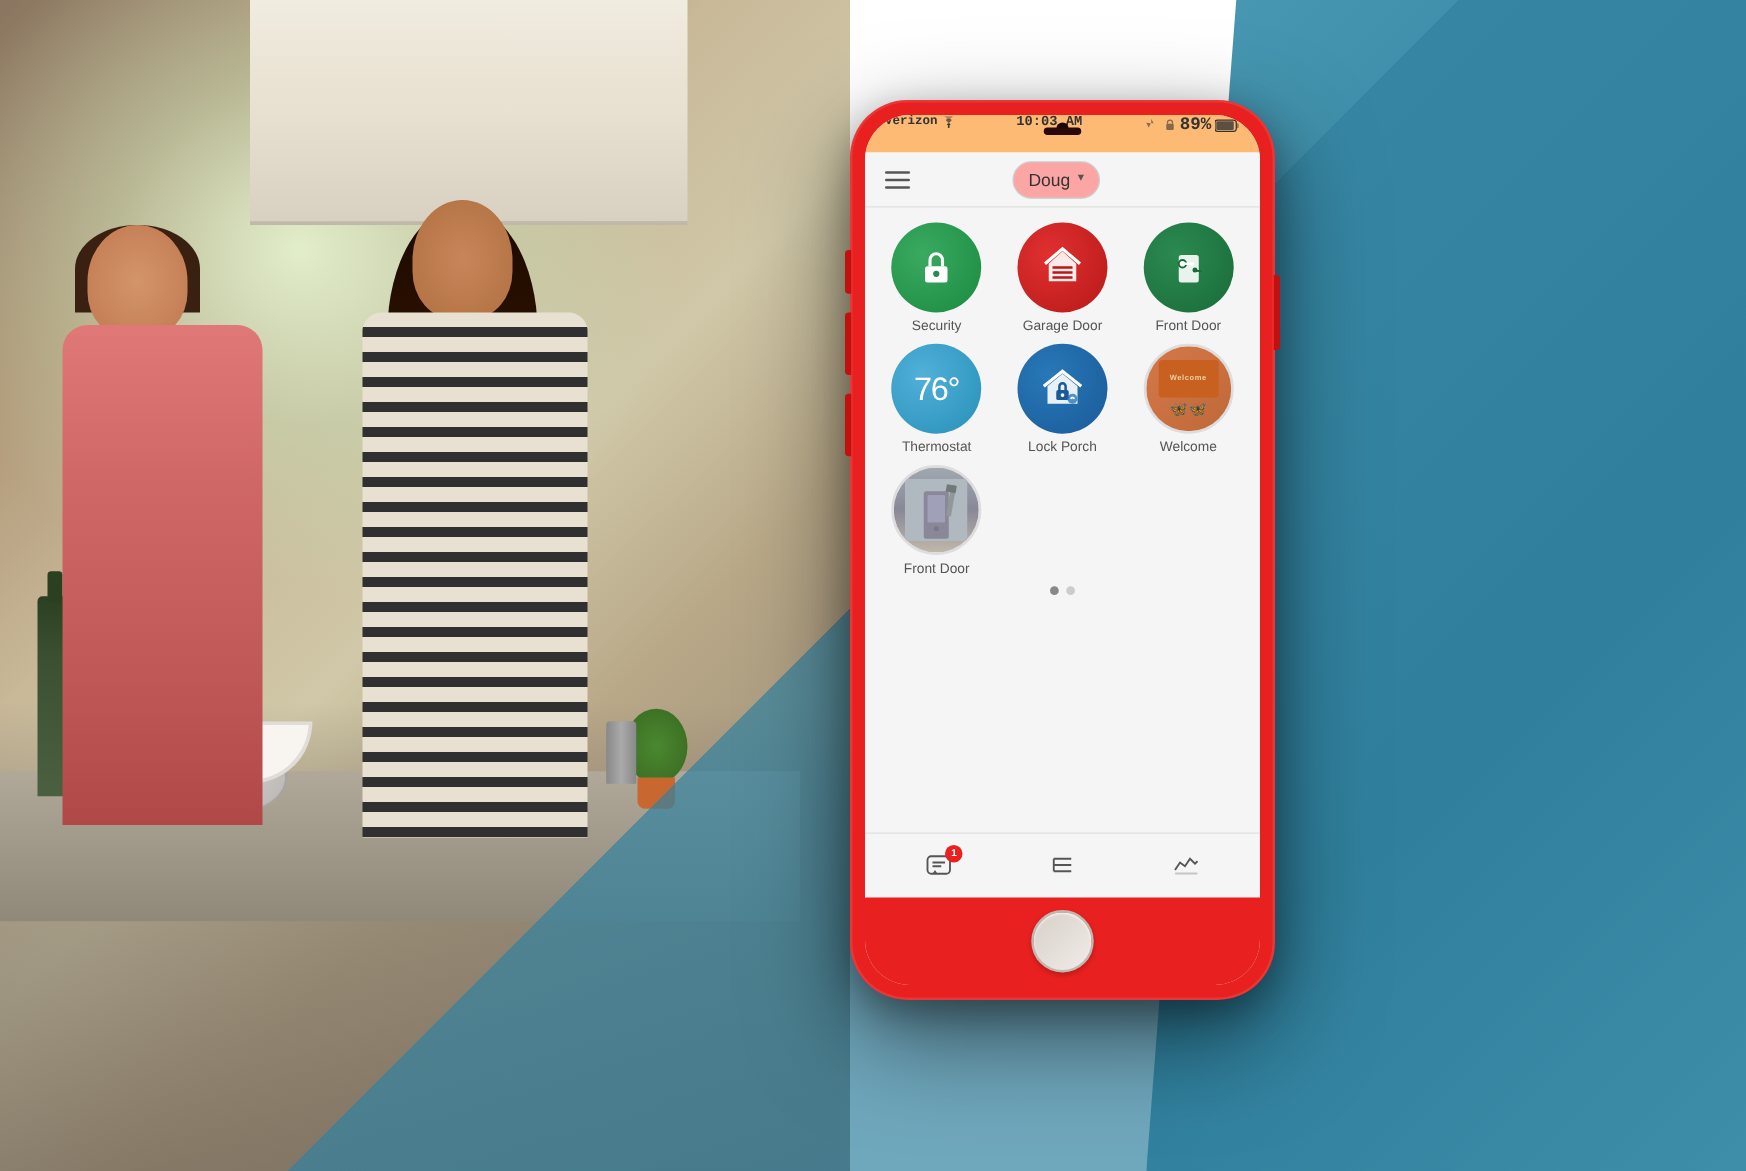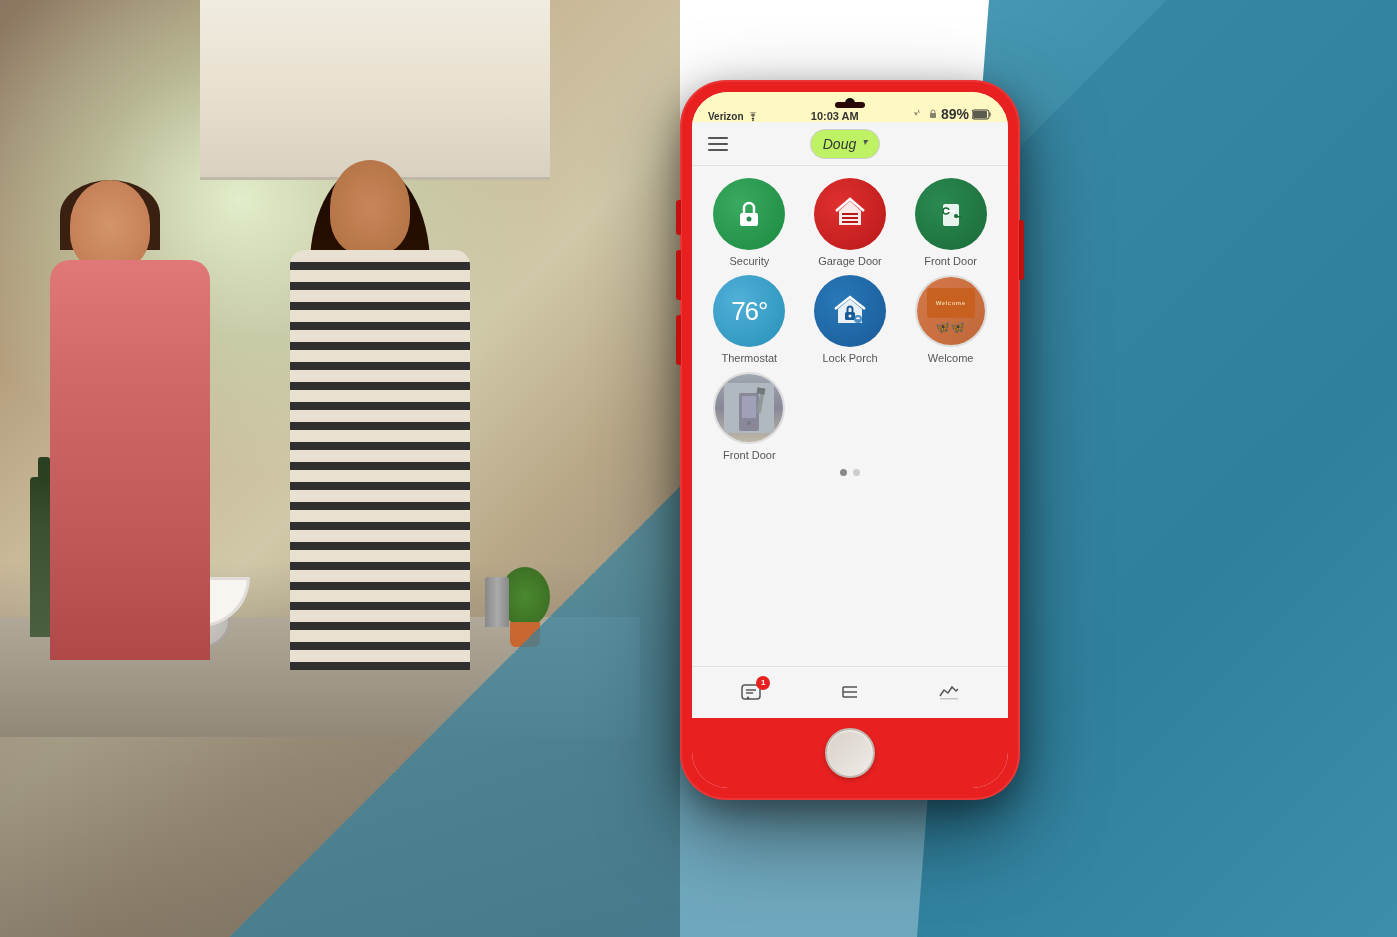--- a/index.html
+++ b/index.html
@@ -270,15 +270,16 @@
     
     .status-bar {
       height: 30px;
-      background: #fef9c3;
-      display: flex;
-      align-items: flex-end;
+      background: #fdba74;
+      display: flex;
+      align-items: flex-start;
       justify-content: space-between;
       padding: 0 16px;
       font-size: 10px;
       font-weight: 600;
       color: #333;
       flex-shrink: 0;
+      font-family: Liberation Mono, monospace;
     }
 
     .status-left { display: flex; align-items: center; gap: 3px; }

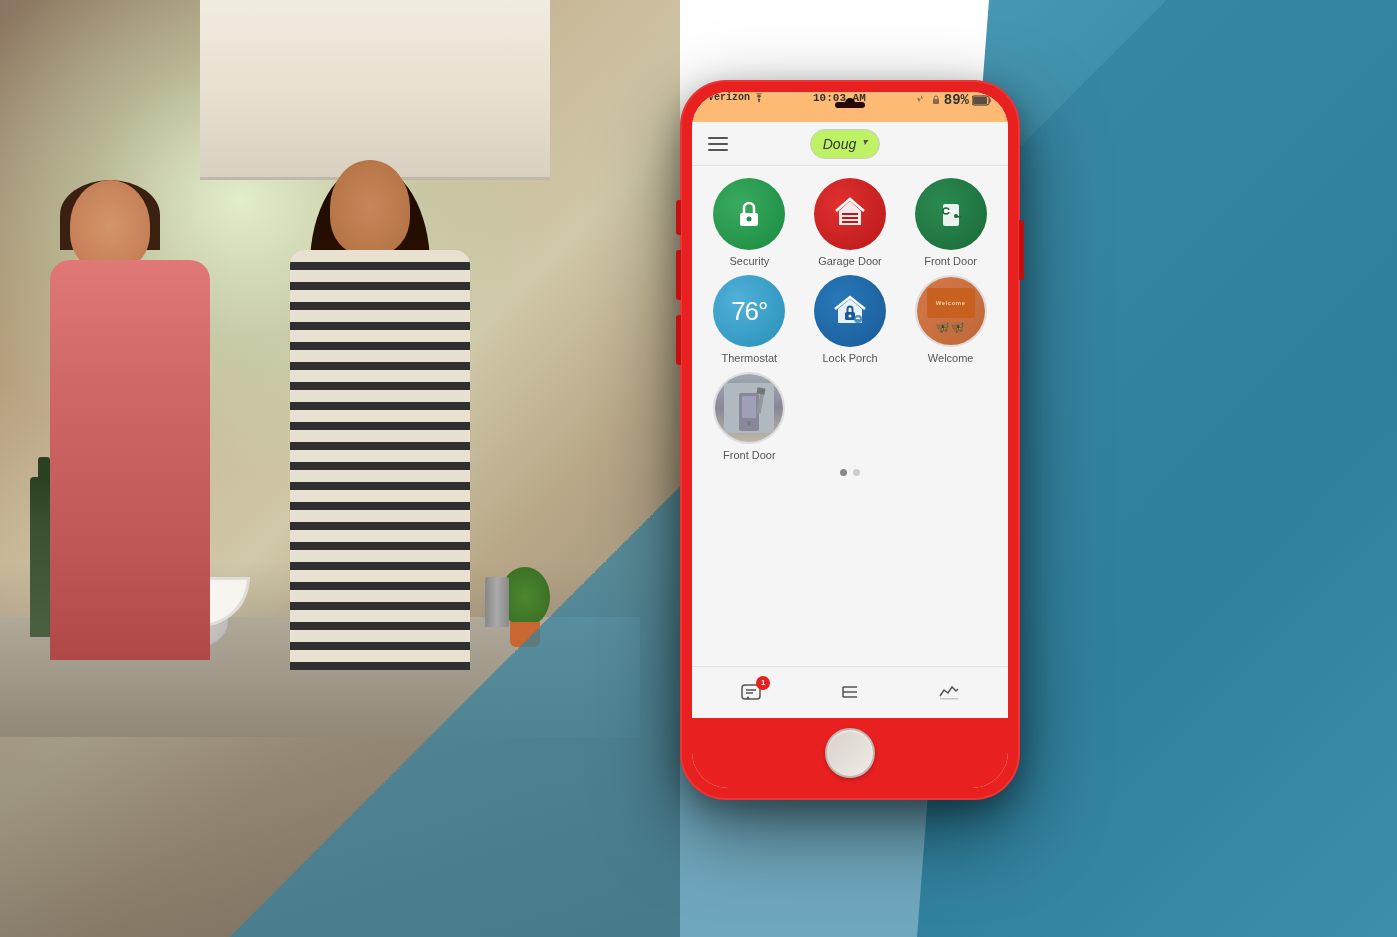--- a/index.html
+++ b/index.html
@@ -320,9 +320,8 @@
       padding: 6px 12px;
       border: 1.5px solid #ccc;
       border-radius: 20px;
-      background: #bef264;
+      background: #fca5a5;
       cursor: pointer;
-      font-style: italic;
     }
 
     .user-dropdown .name {

